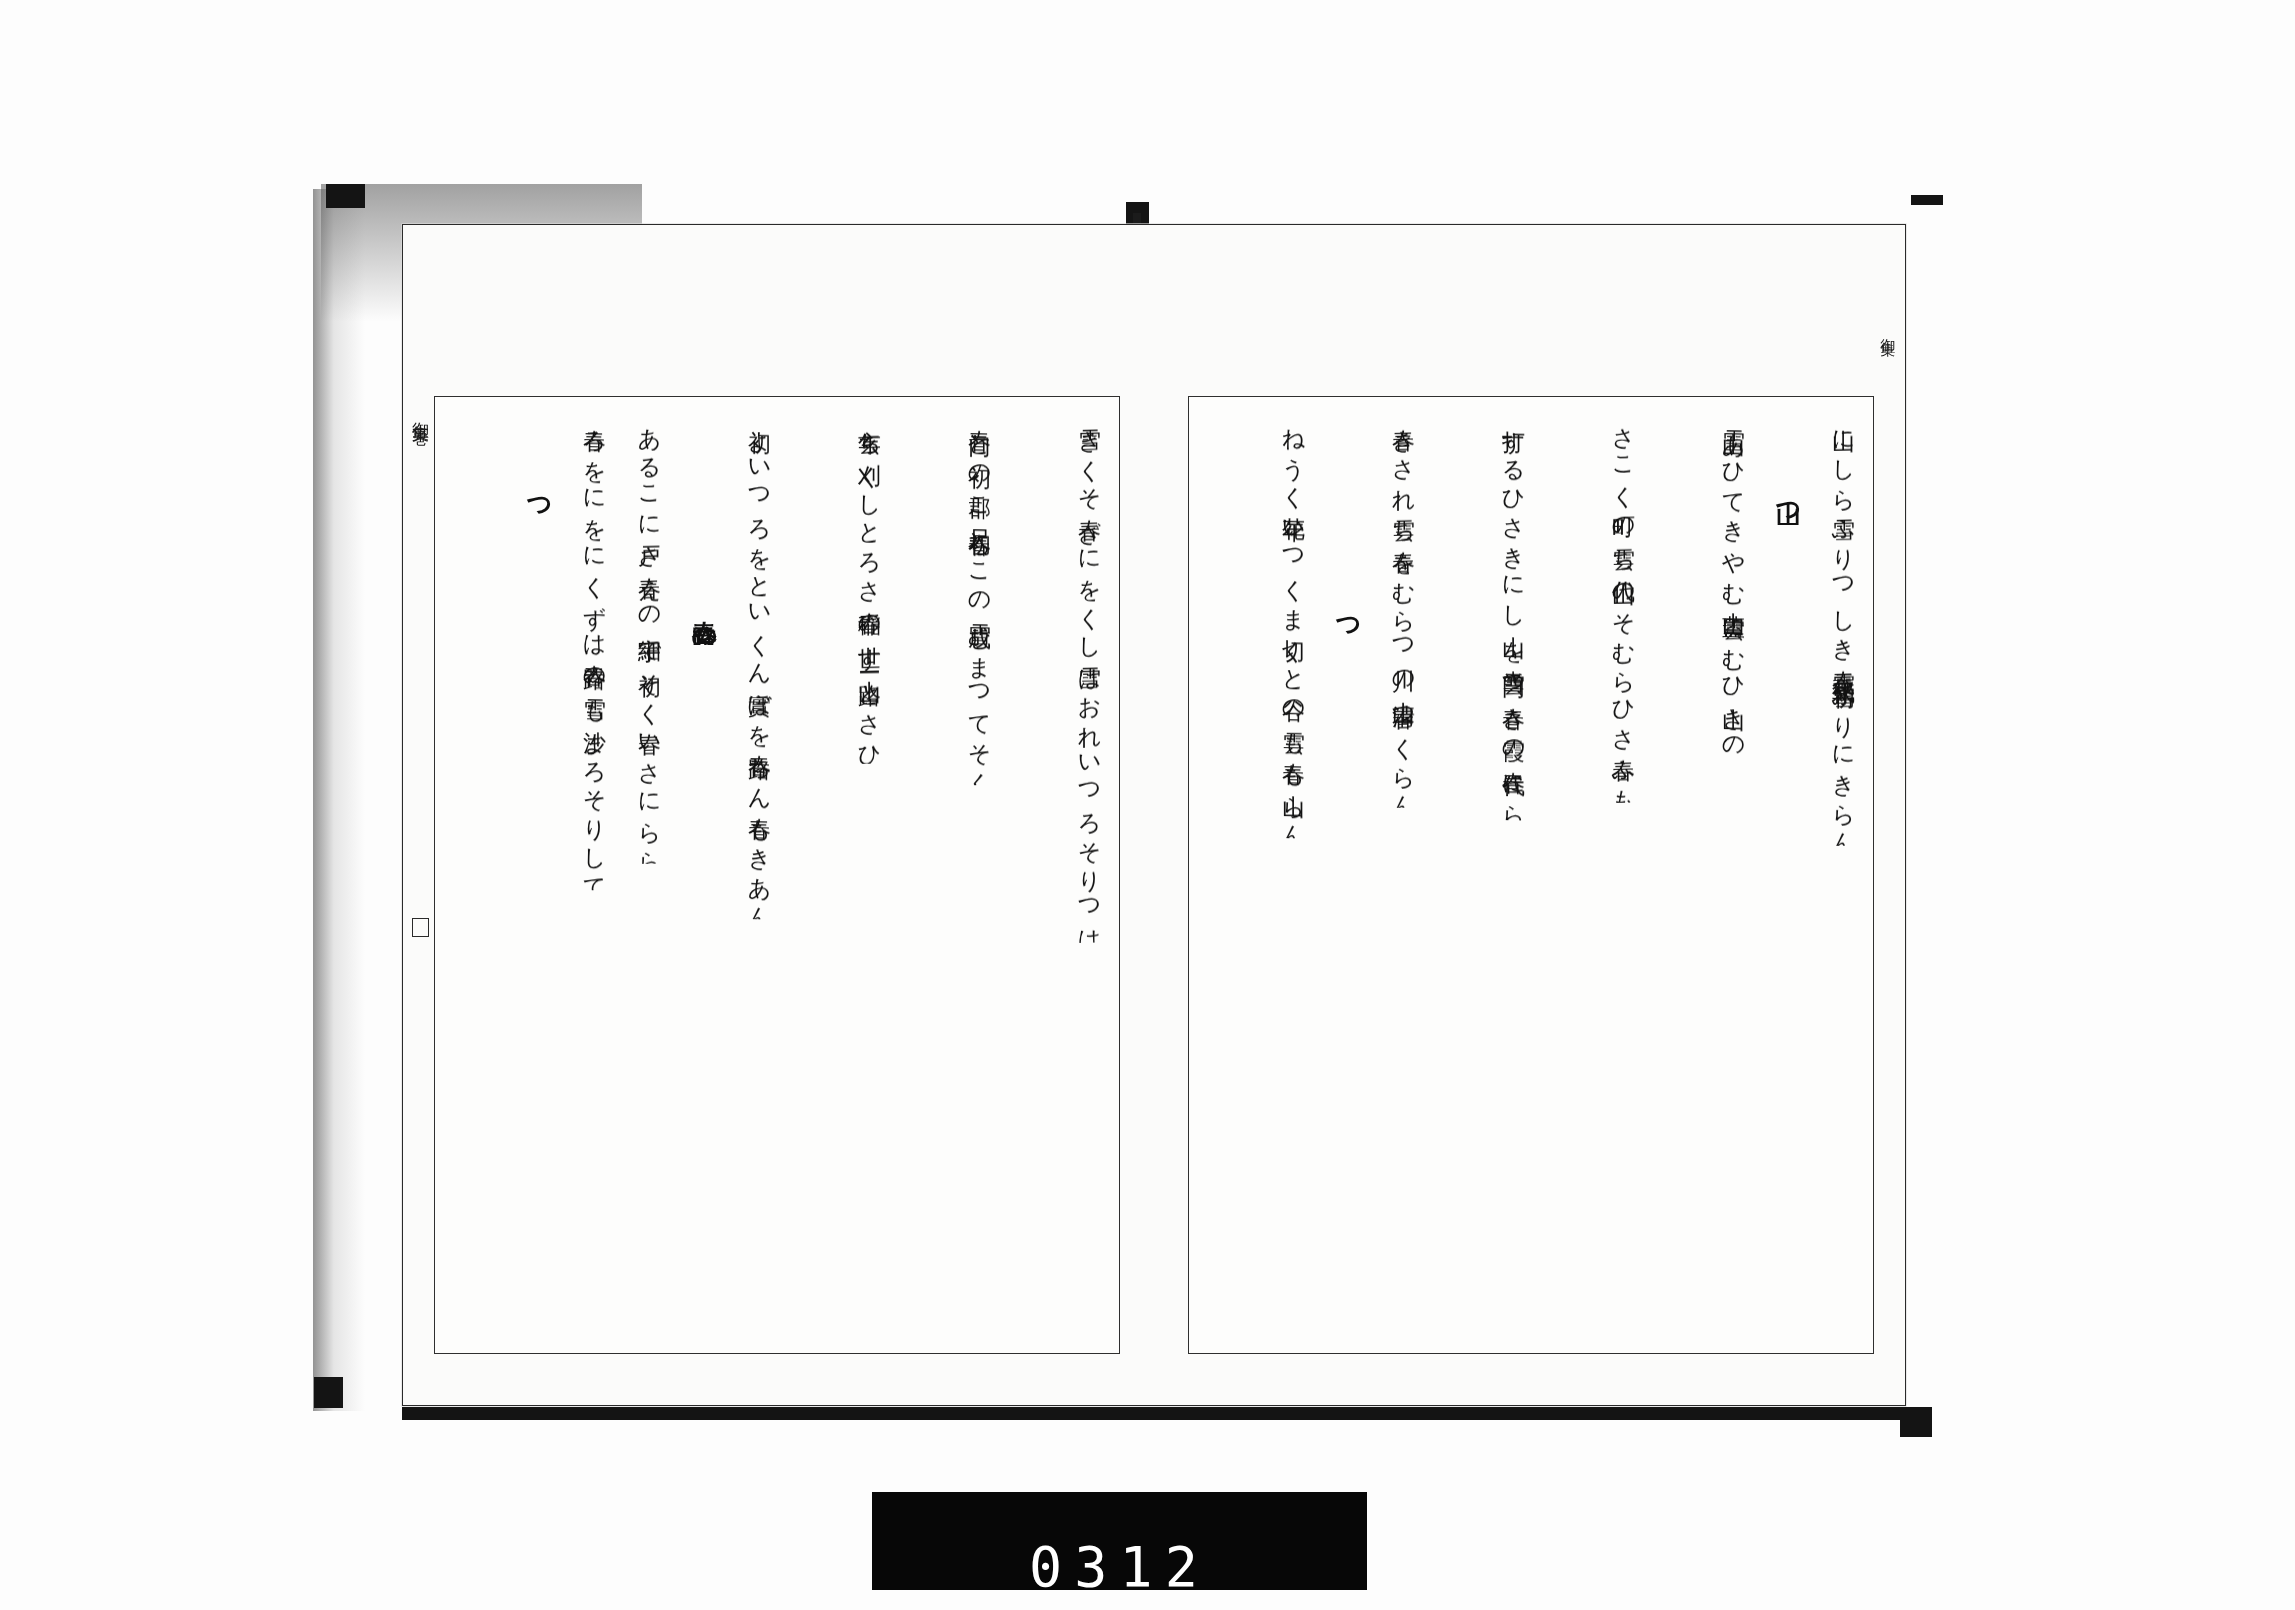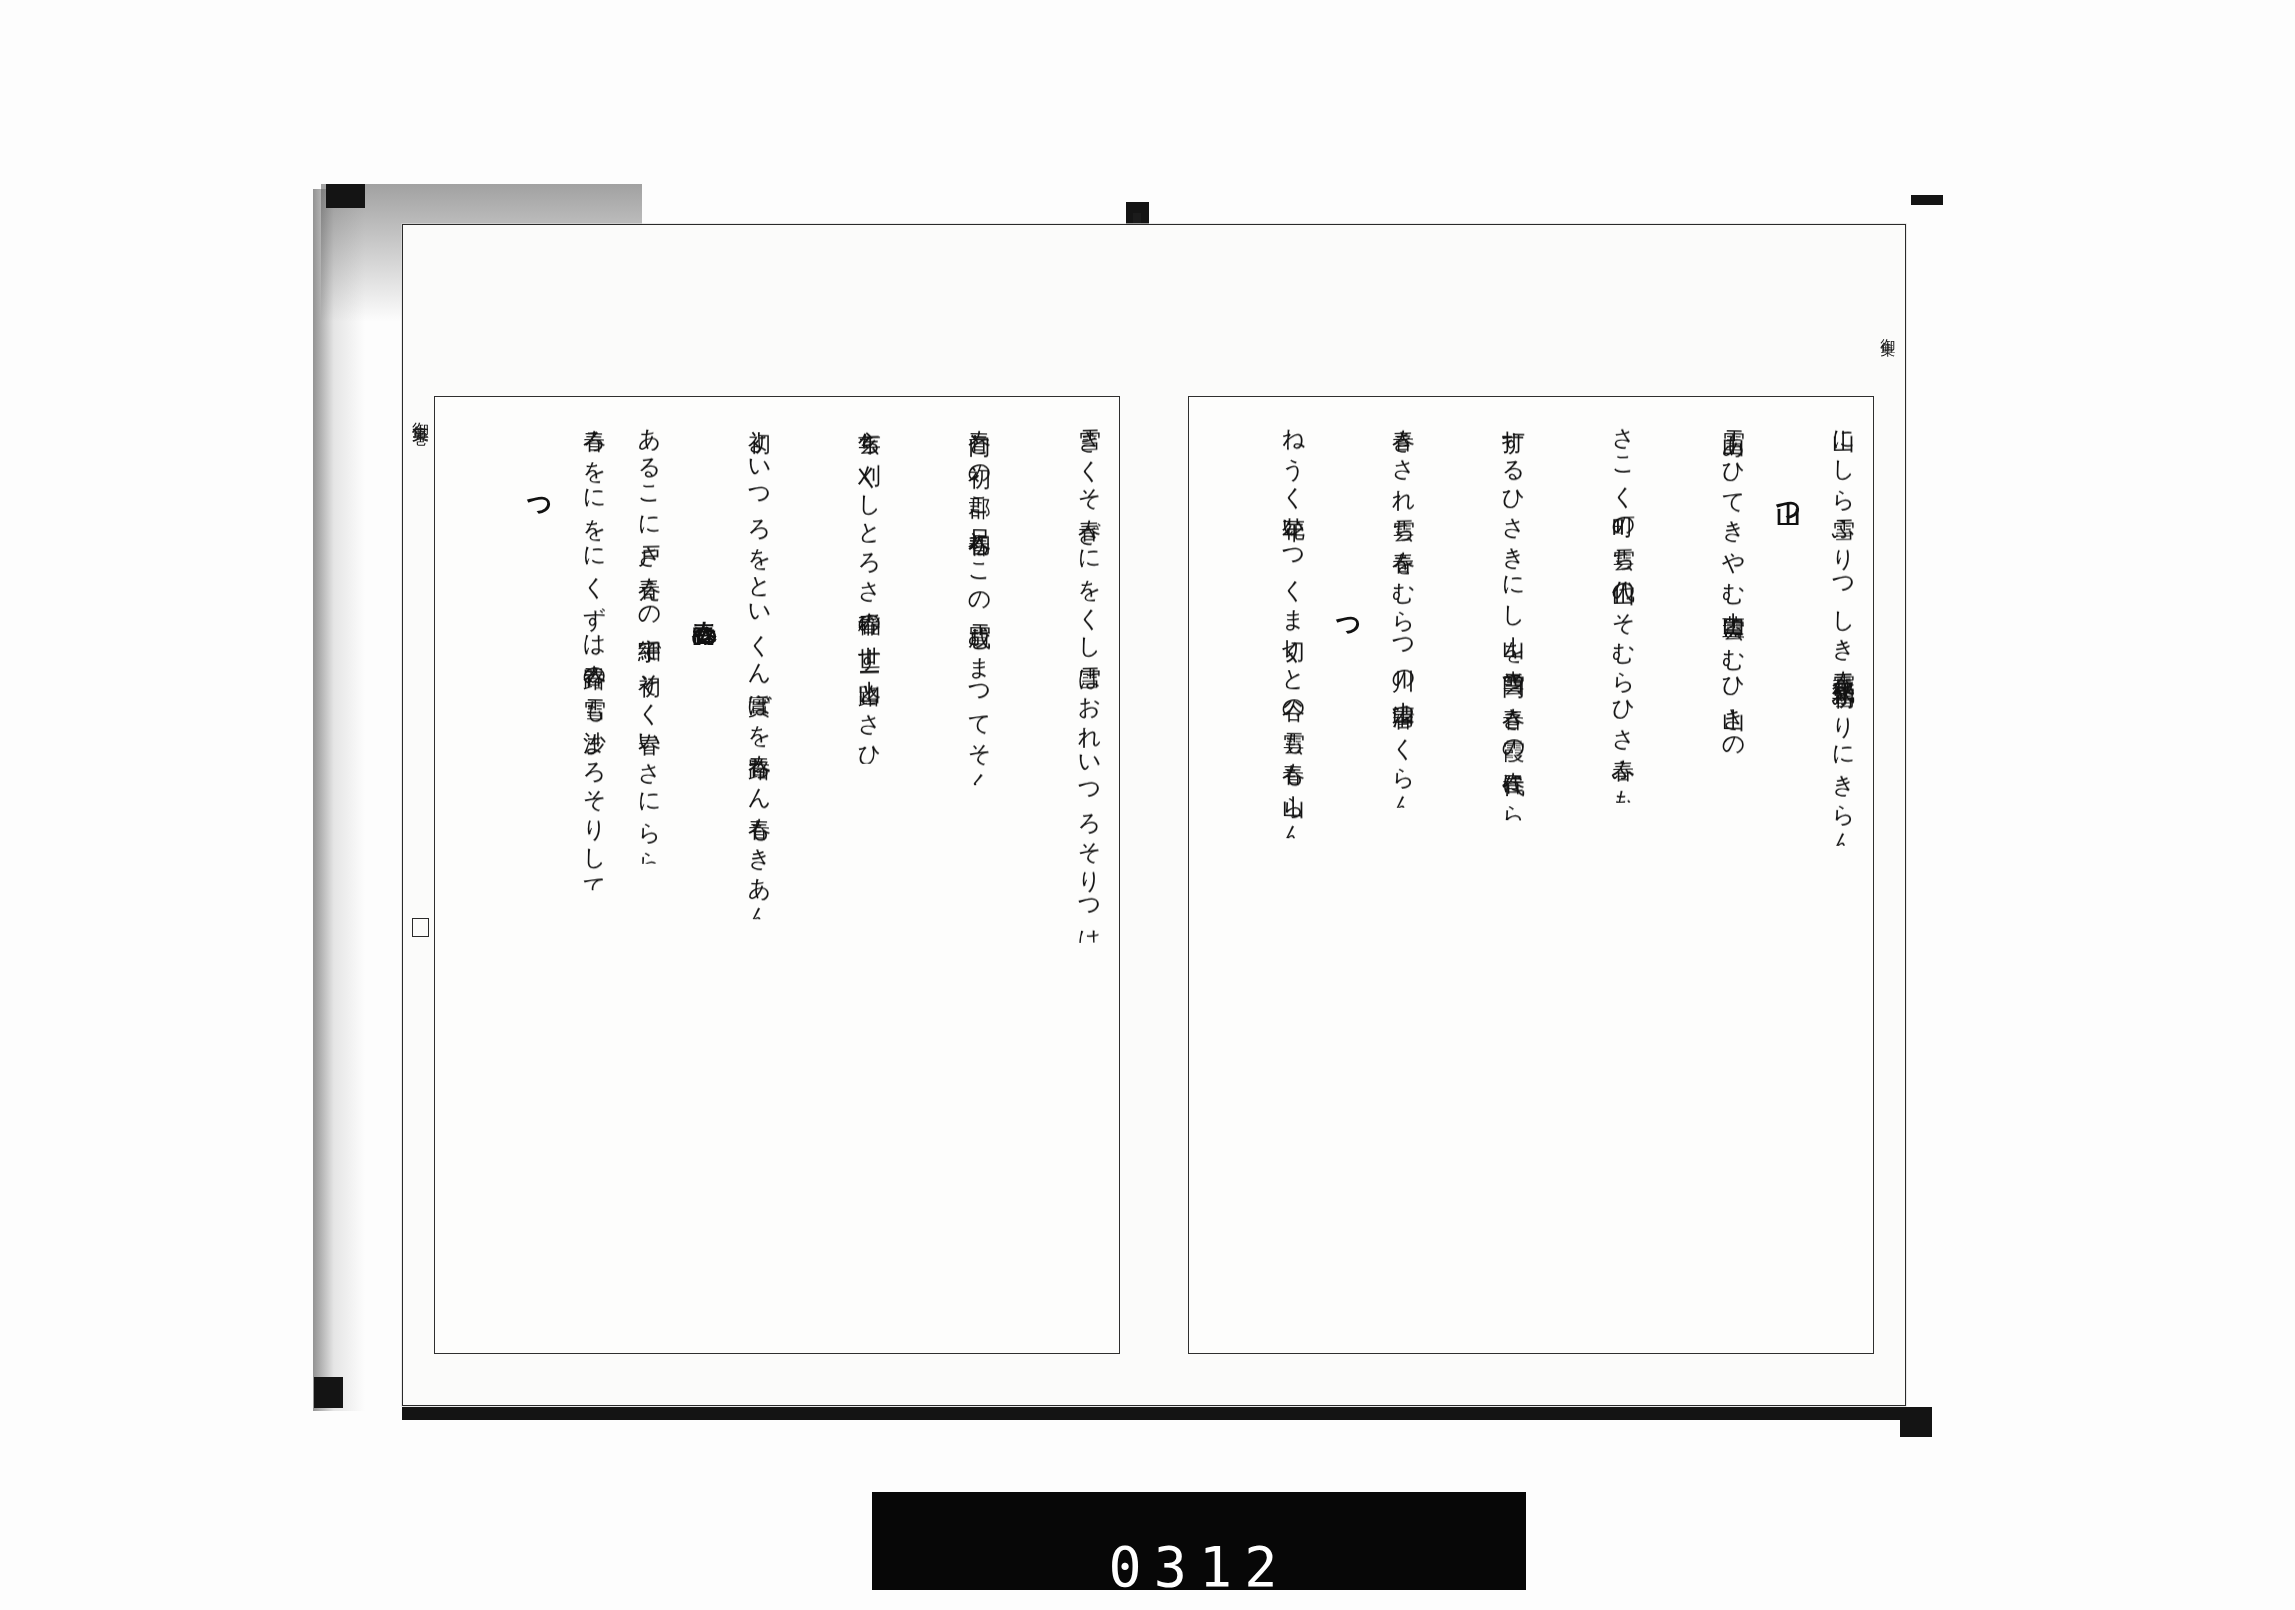--- a/index.html
+++ b/index.html
@@ -163,7 +163,7 @@
     position: absolute;
     left: 872px;
     top: 1492px;
-    width: 654px;
+    width: 495px;
     height: 98px;
     background: #070707;
   }

